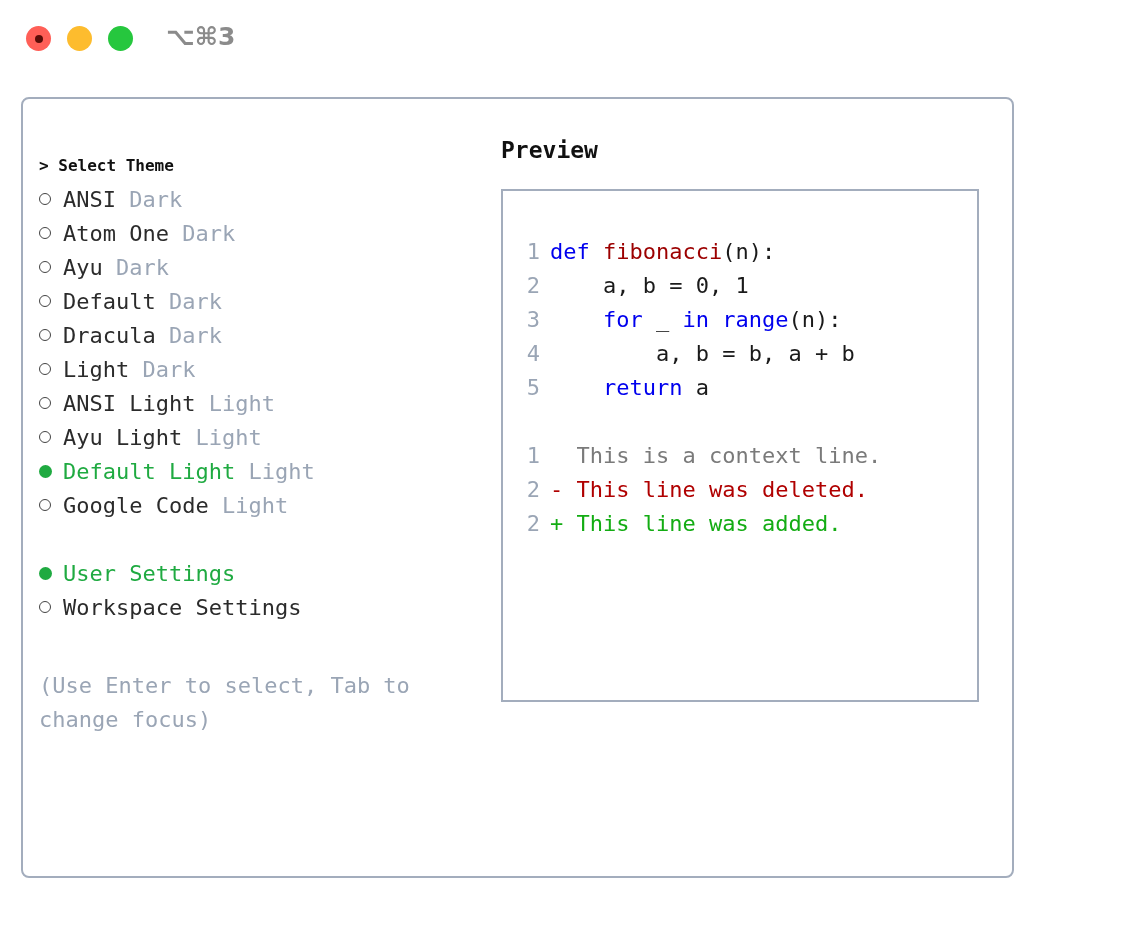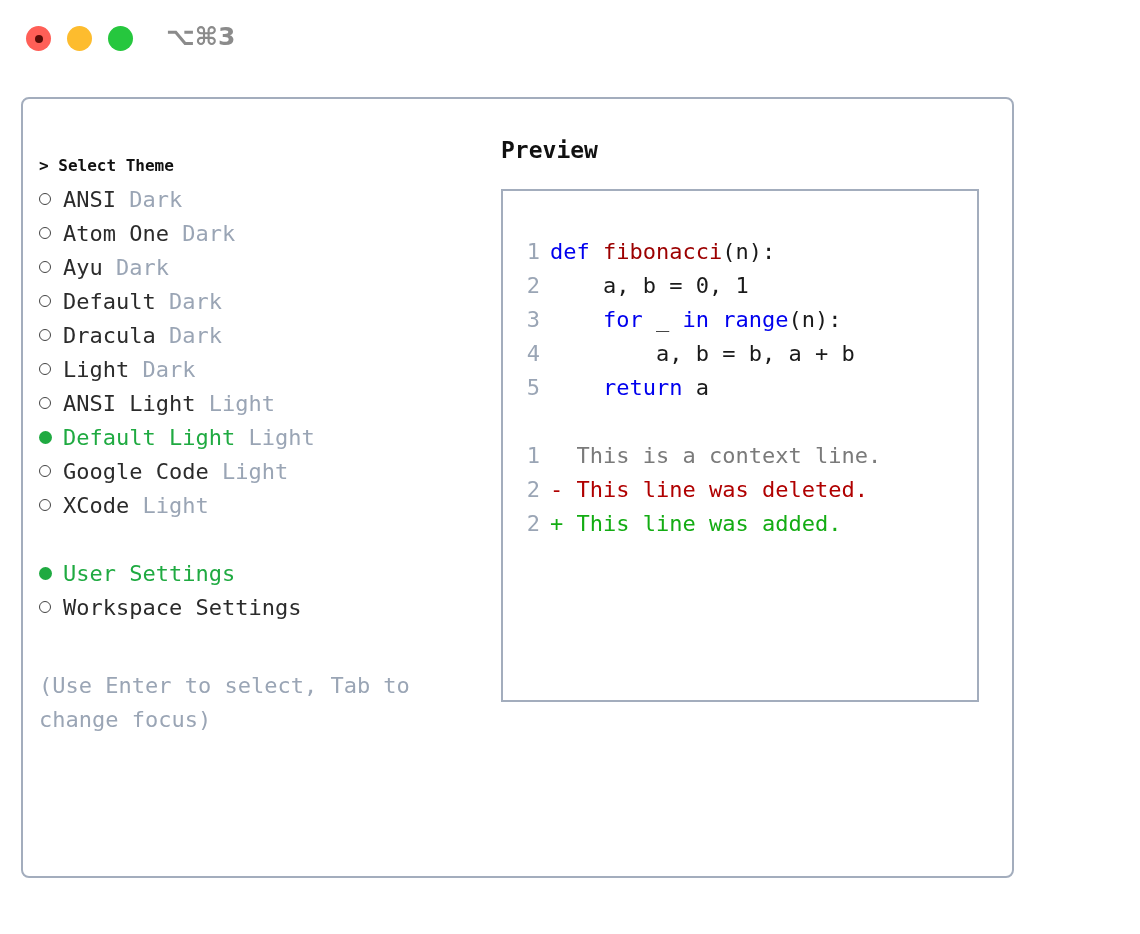--- a/index.html
+++ b/index.html
@@ -218,6 +218,7 @@
           <div class="row"><span class="marker"><span class="bullet-ring"></span></span><span class="name">Dracula</span><span> </span><span class="tag">Dark</span></div>
           <div class="row"><span class="marker"><span class="bullet-ring"></span></span><span class="name">Light</span><span> </span><span class="tag">Dark</span></div>
           <div class="row"><span class="marker"><span class="bullet-ring"></span></span><span class="name">ANSI Light</span><span> </span><span class="tag">Light</span></div>
+          <div class="row"><span class="marker"><span class="bullet-ring"></span></span><span class="name">Ayu Light</span><span> </span><span class="tag">Light</span></div>
           <div class="row selected"><span class="marker"><span class="bullet-dot"></span></span><span class="name">Default Light</span><span> </span><span class="tag">Light</span></div>
           <div class="row"><span class="marker"><span class="bullet-ring"></span></span><span class="name">Google Code</span><span> </span><span class="tag">Light</span></div>
           <div class="row"><span class="marker"><span class="bullet-ring"></span></span><span class="name">XCode</span><span> </span><span class="tag">Light</span></div>

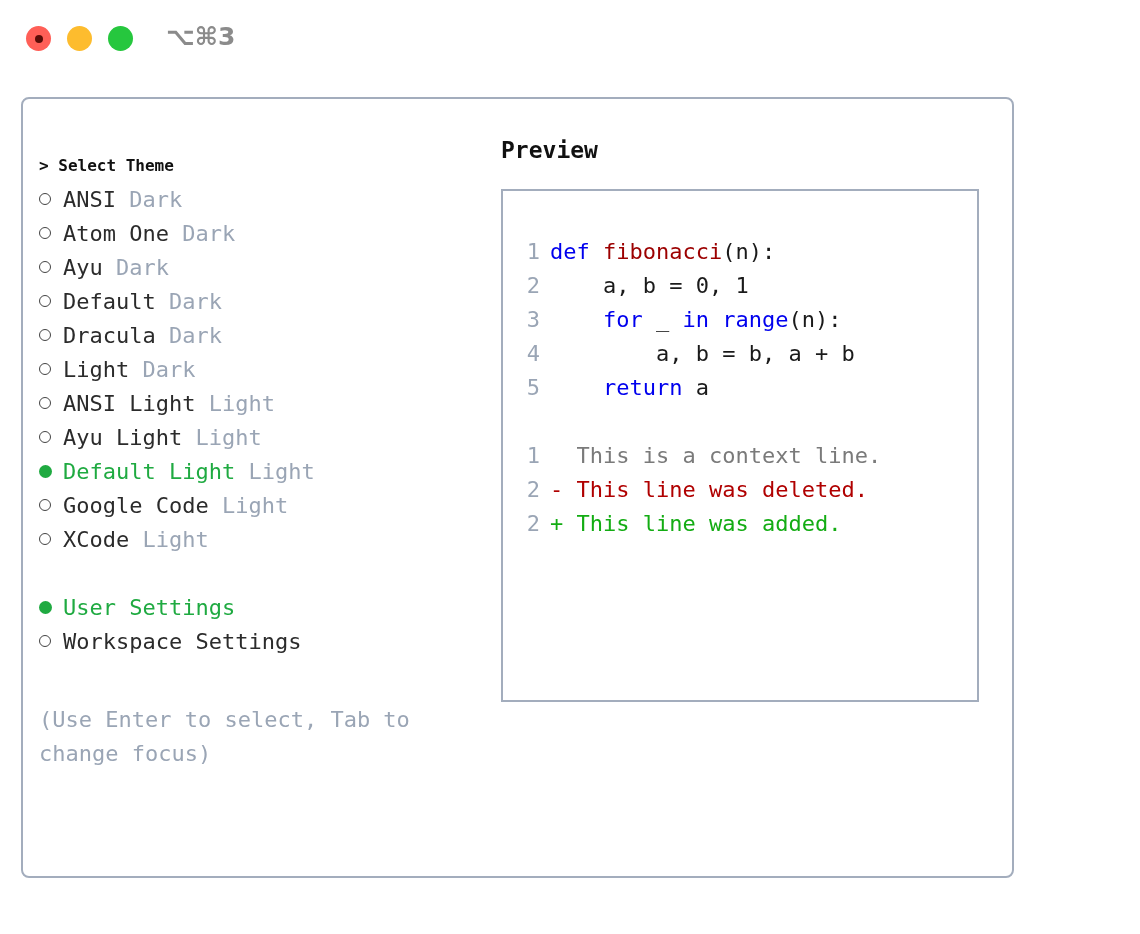--- a/index.html
+++ b/index.html
@@ -221,7 +221,6 @@
           <div class="row"><span class="marker"><span class="bullet-ring"></span></span><span class="name">Ayu Light</span><span> </span><span class="tag">Light</span></div>
           <div class="row selected"><span class="marker"><span class="bullet-dot"></span></span><span class="name">Default Light</span><span> </span><span class="tag">Light</span></div>
           <div class="row"><span class="marker"><span class="bullet-ring"></span></span><span class="name">Google Code</span><span> </span><span class="tag">Light</span></div>
-          <div class="row"><span class="marker"><span class="bullet-ring"></span></span><span class="name">XCode</span><span> </span><span class="tag">Light</span></div>
         </div>
 
       <div class="spacer"></div>

